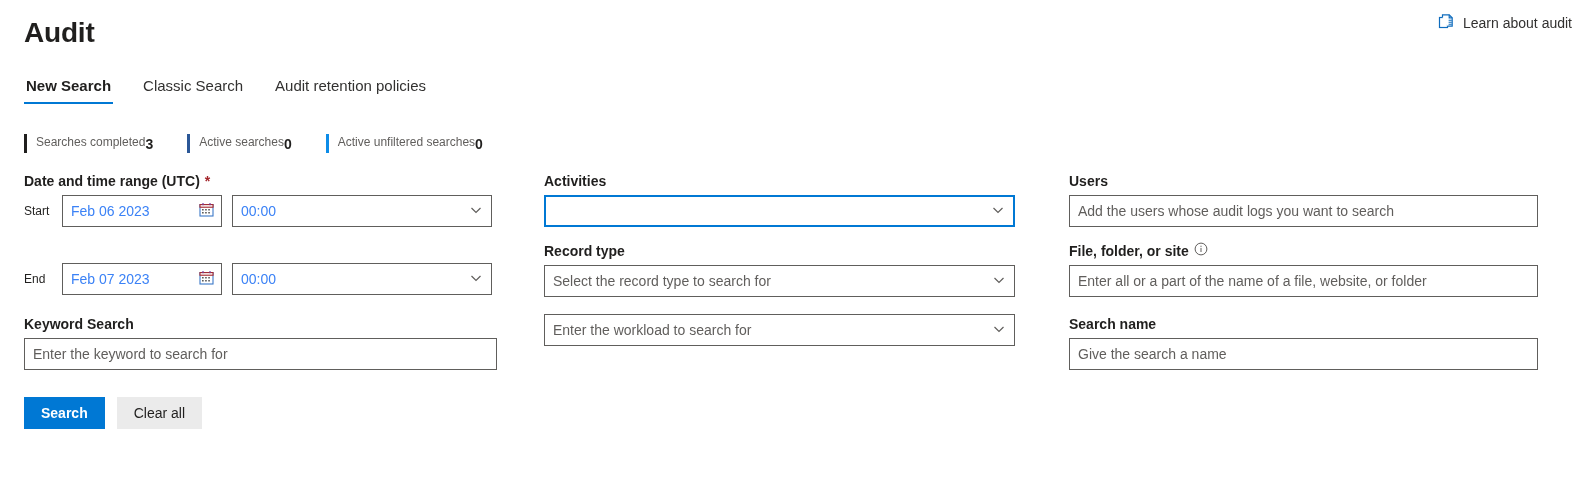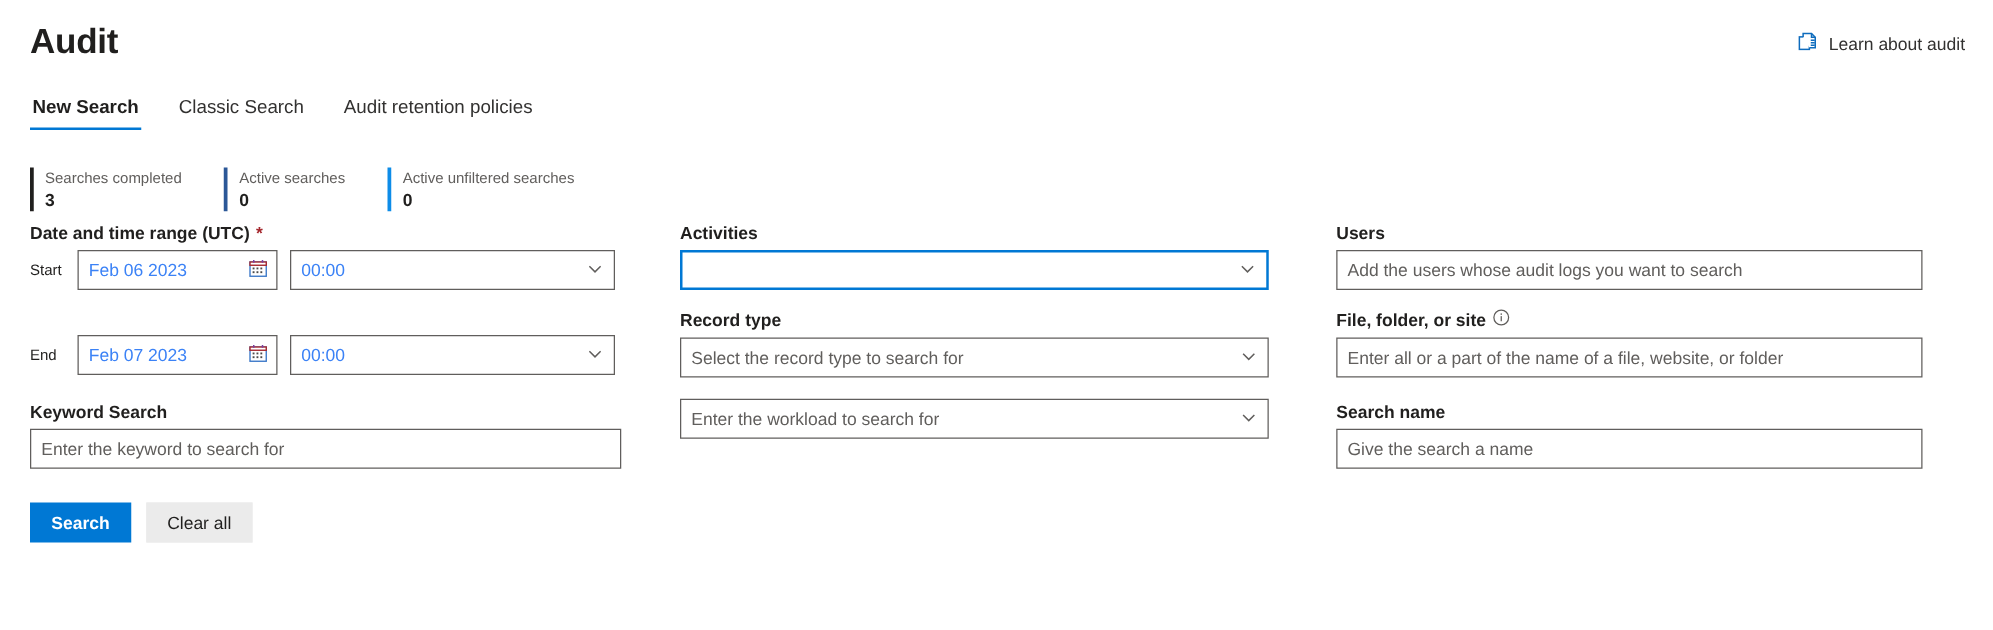--- a/index.html
+++ b/index.html
@@ -33,7 +33,7 @@
   .learn-link {
     position: absolute;
     right: 22px;
-    top: 25px;
+    top: 13px;
     display: flex;
     align-items: center;
     gap: 8px;

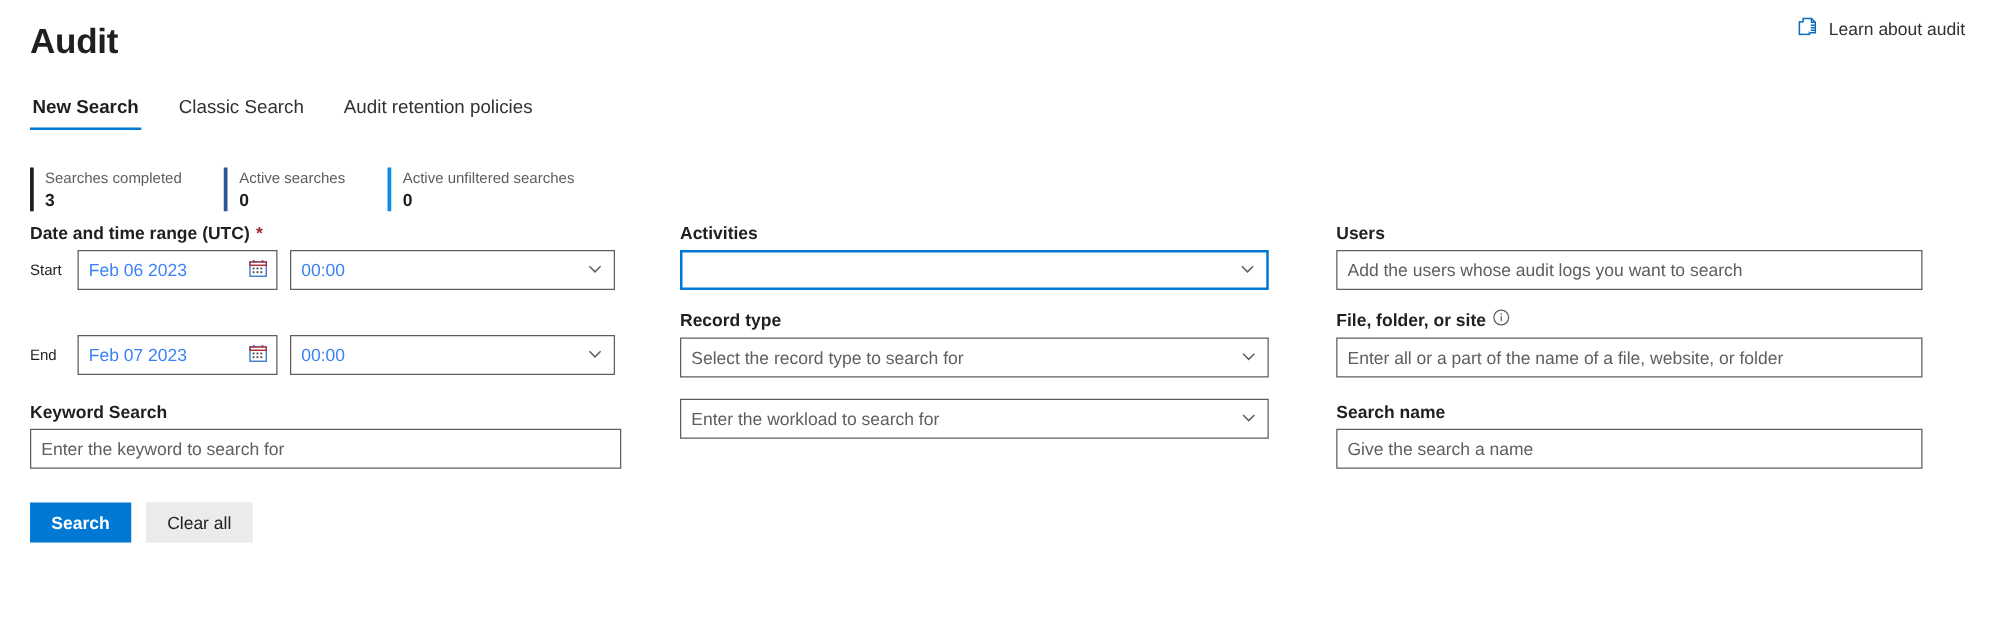--- a/index.html
+++ b/index.html
@@ -87,7 +87,7 @@
     padding-right: 34px;
   }
   .stat-bar { width: 3px; flex: 0 0 3px; }
-  .stat-text { display: flex; flex-direction: column; justify-content: center; }
+  .stat-text { display: flex; flex-direction: row; justify-content: center; }
   .stat-label {
     font-size: 12px;
     color: #605e5c;

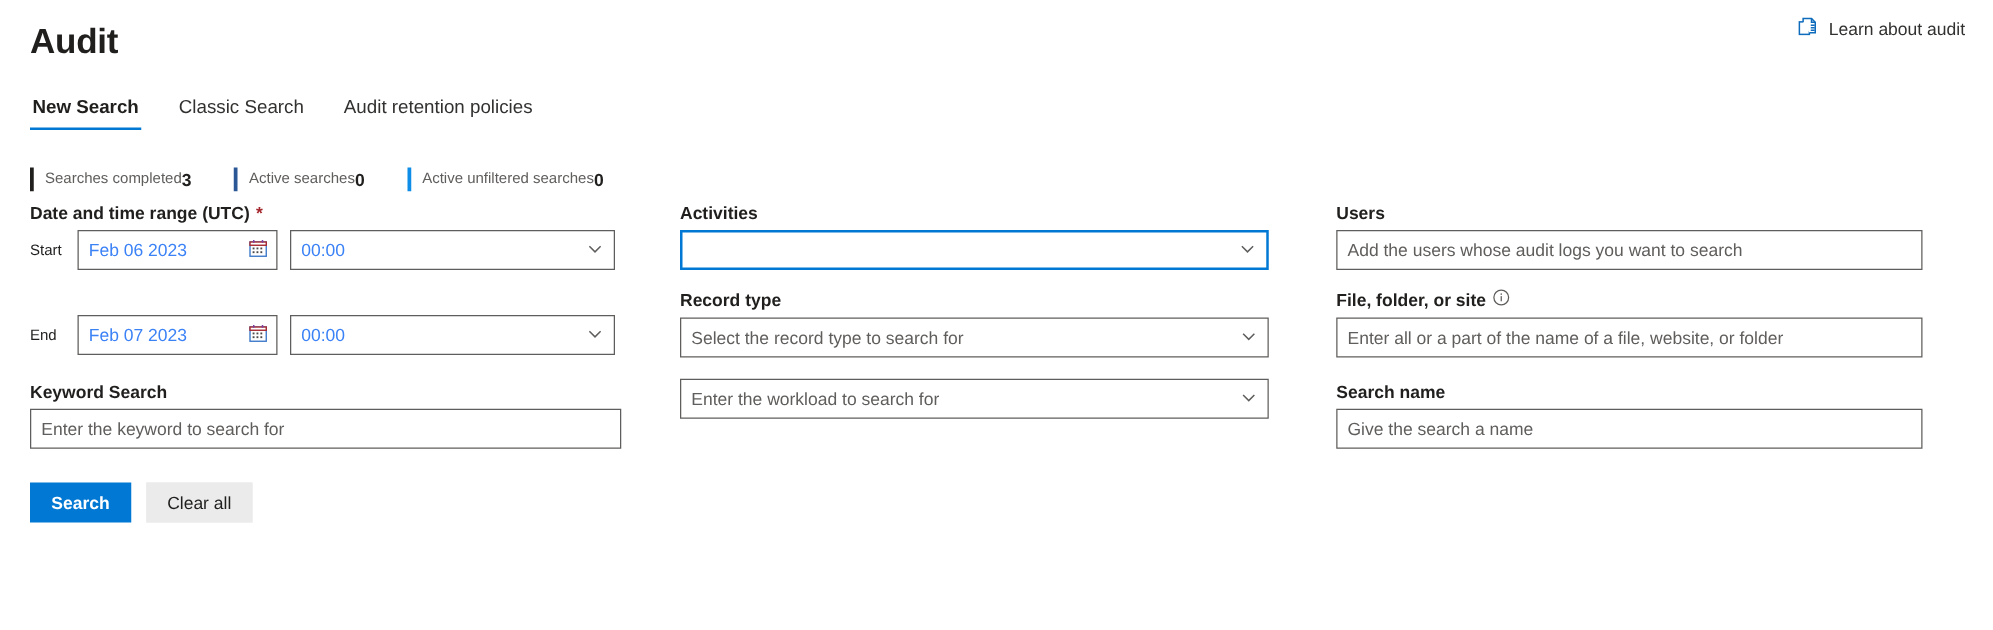--- a/index.html
+++ b/index.html
@@ -105,7 +105,7 @@
   
   .form {
     padding: 0 24px;
-    margin-top: 7px;
+    margin-top: 18px;
     display: grid;
     grid-template-columns: 473px 47px 471px 54px 469px;
     grid-template-rows: auto auto auto;

